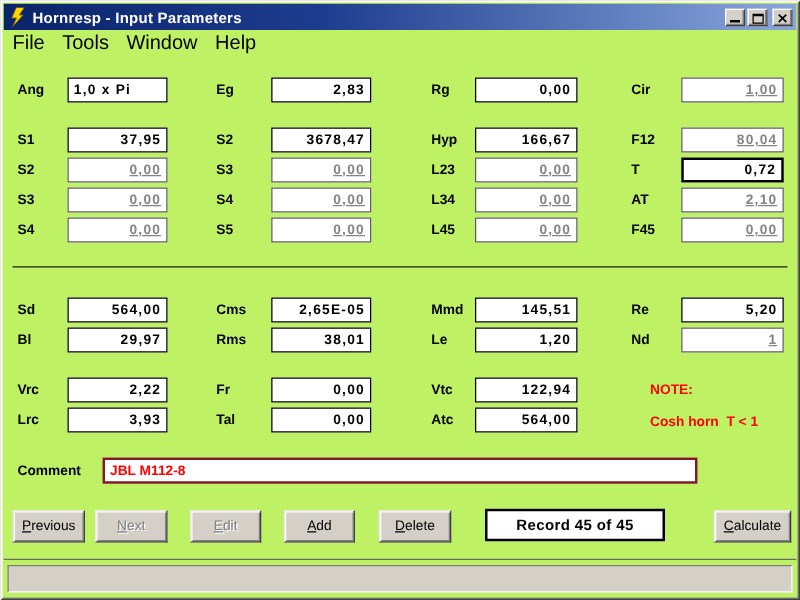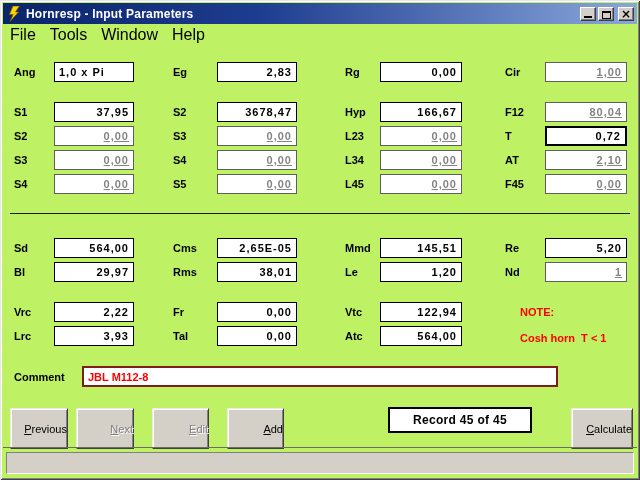--- a/index.html
+++ b/index.html
@@ -54,11 +54,11 @@
                  font-family:"Liberation Sans",sans-serif; font-size:11px; font-weight:bold;
                  color:#ff0000; padding:0 4px; }
   
-  .btn { position:absolute; top:408px; height:41px; background:#d4d0c8;
+  .btn { position:absolute; top:408px; height:26px; background:#d4d0c8;
          border:1px solid; border-color:#eceae4 #404040 #404040 #eceae4;
          box-shadow:inset 1px 1px 0 #fff, inset -1px -1px 0 #808080;
          font-family:"Liberation Sans",sans-serif; font-size:11px; color:#000;
-         display:flex; align-items:center; justify-content:flex-end; box-sizing:border-box; padding:0; }
+         display:flex; align-items:center; justify-content:center; box-sizing:border-box; padding:0; }
   .btn > span { display:block; }
   .btn > span::first-letter { text-decoration:underline; }
   .btn.disabled { color:#808080; text-shadow:1px 1px 0 #fff; }

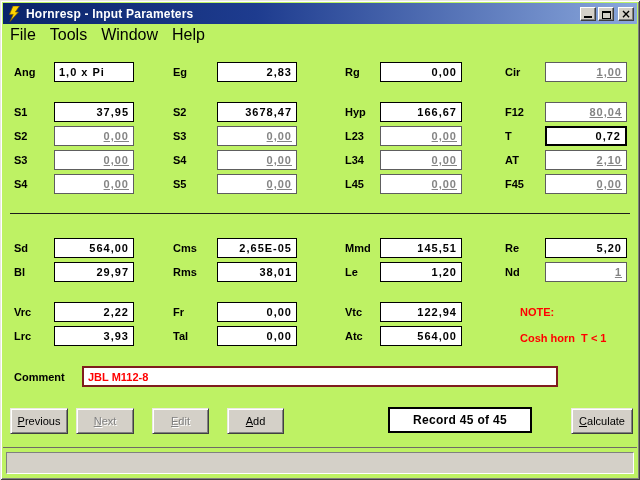--- a/index.html
+++ b/index.html
@@ -197,6 +197,9 @@
   <button class="btn" style="left:227px; width:57px">
       <span>Add</span>
     </button>
+  <button class="btn" style="left:303px; width:58px">
+      <span>Delete</span>
+    </button>
   <div class="record">Record 45 of 45</div>
   <button class="btn" style="left:571px; width:62px">
       <span>Calculate</span>

